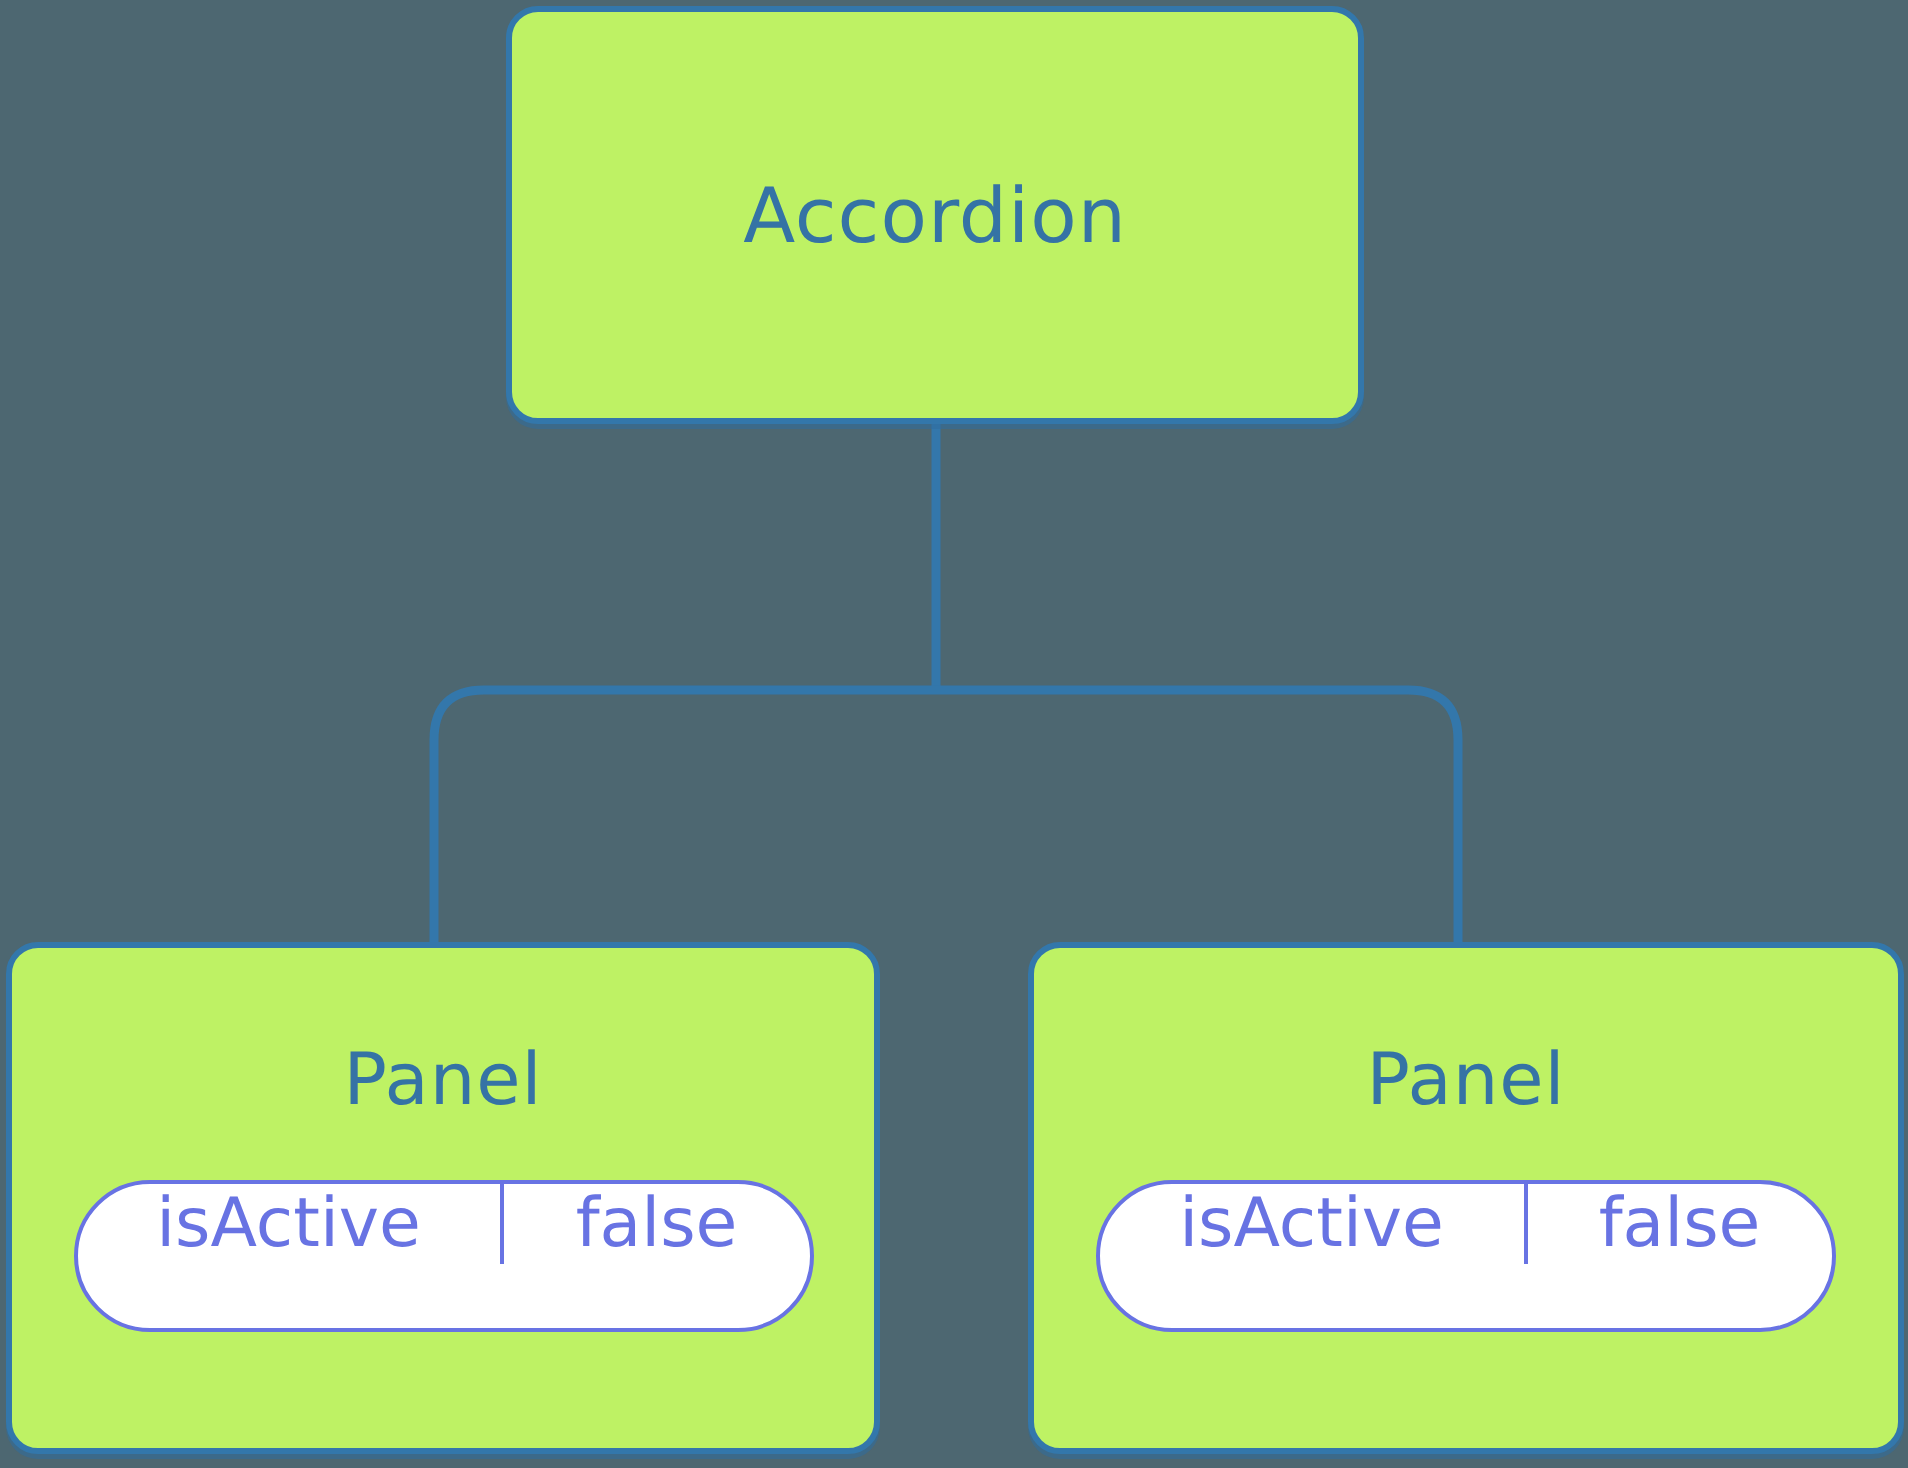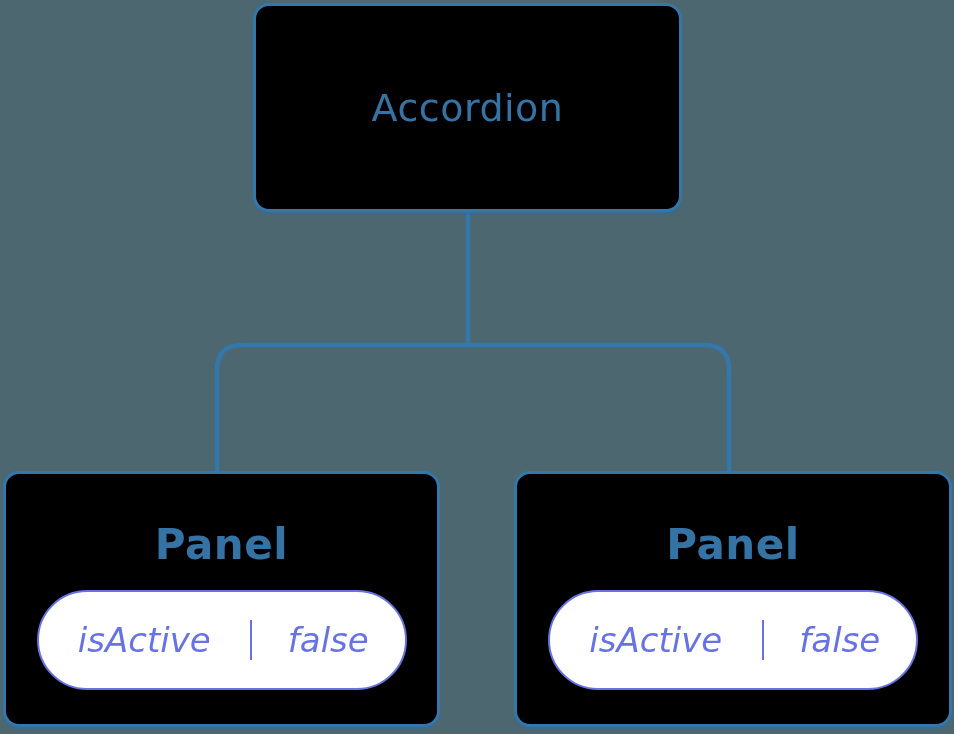--- a/index.html
+++ b/index.html
@@ -24,7 +24,7 @@
   .box {
     position: absolute;
     box-sizing: border-box;
-    background: #000000;
+    background: #bef264;
     border: 3px solid #3377ab;
     border-radius: 16px;
     box-shadow: 0 2.5px 0 rgba(47, 109, 158, 0.55);

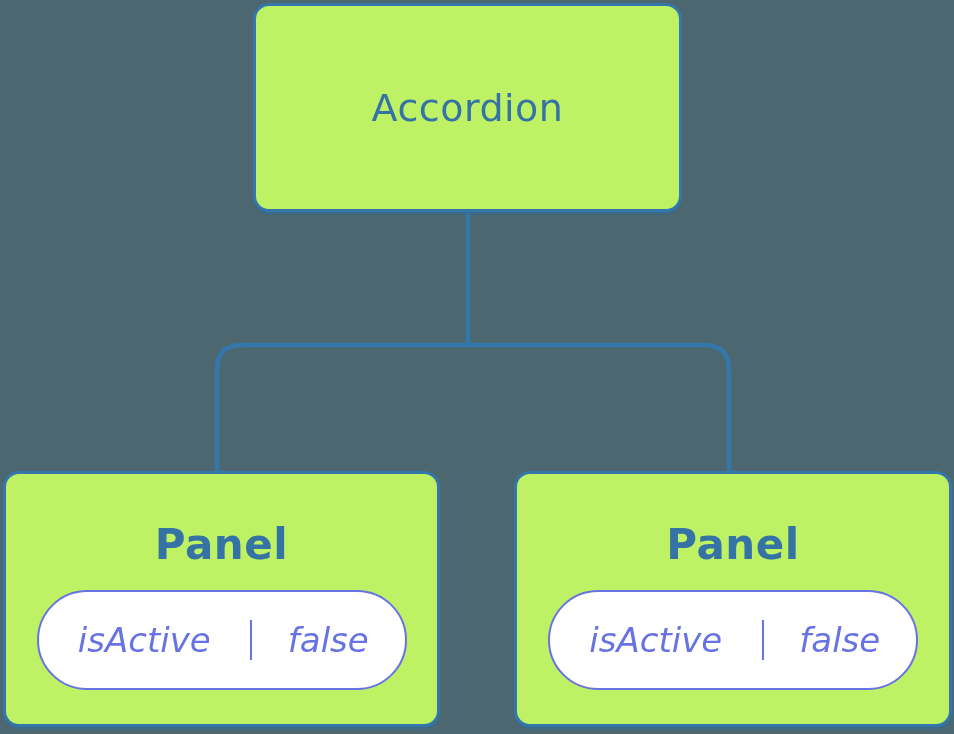--- a/index.html
+++ b/index.html
@@ -57,8 +57,8 @@
     top: 46px;
     width: 100%;
     text-align: center;
-    font-size: 42px;
-    font-weight: 700;
+    font-size: 36px;
+    font-weight: 400;
     color: #3573a5;
     letter-spacing: 0.5px;
   }

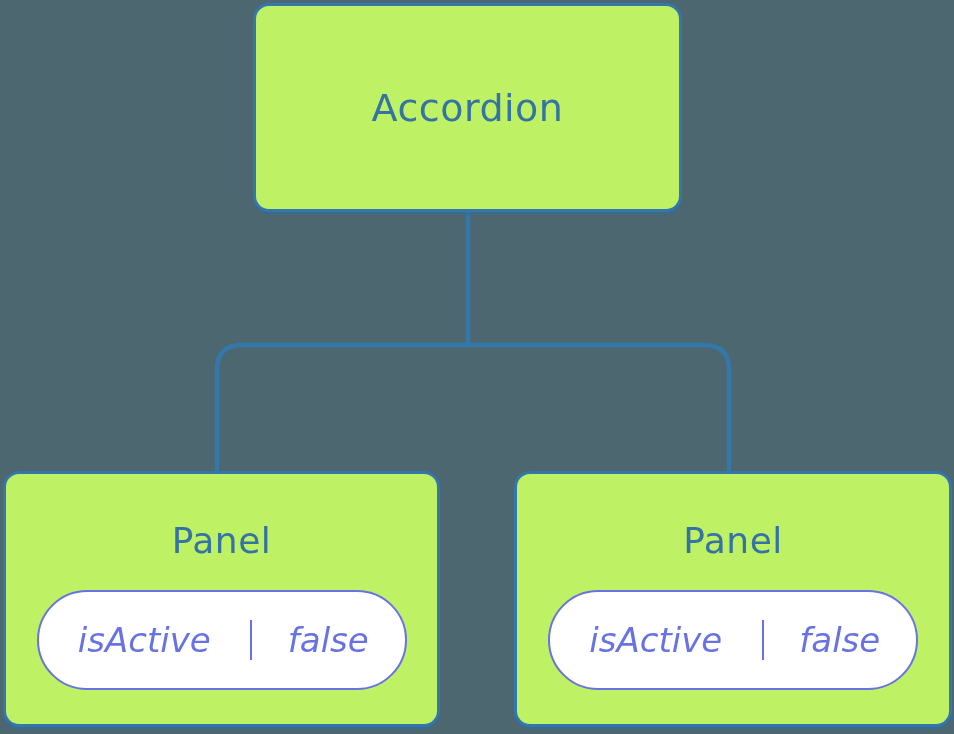--- a/index.html
+++ b/index.html
@@ -68,14 +68,13 @@
     top: 116px;
     transform: translateX(-50%);
     width: 370px;
-    height: 100px;
+    height: 76px;
     box-sizing: border-box;
     border: 2.5px solid #6873e3;
     border-radius: 50px;
     display: flex;
-    align-items: center;
+    align-items: flex-start;
     background: #ffffff;
-    font-style: italic;
   }
   .state-cell {
     display: flex;

